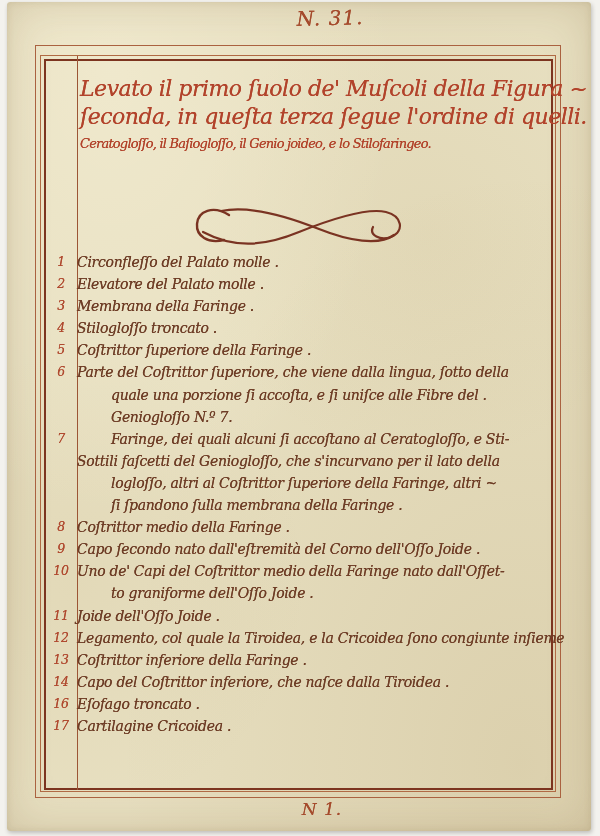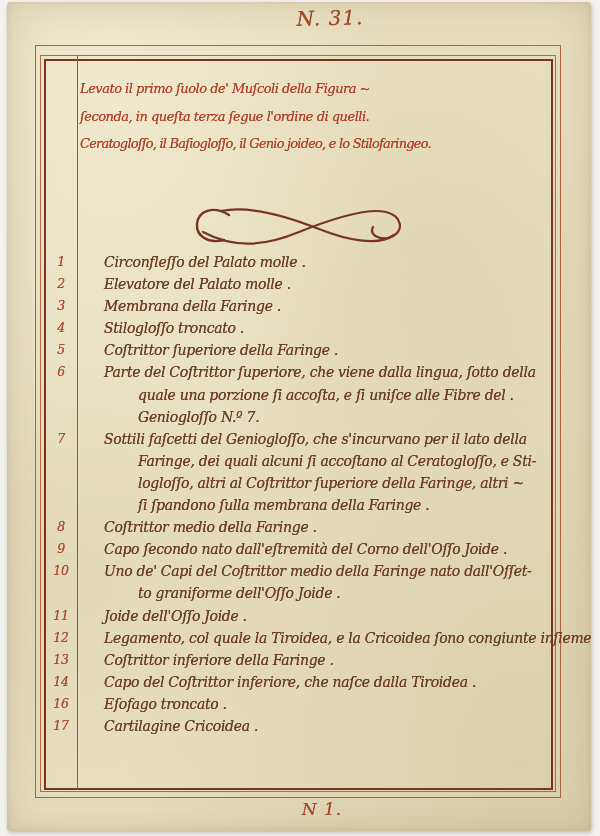--- a/index.html
+++ b/index.html
@@ -39,7 +39,7 @@
     line-height:27.5px;white-space:nowrap;
     text-shadow:0 0 .5px var(--title-ink,#b2432b);
   }
-  .title .tline{font-size:13px;letter-spacing:-0.5px;}
+  .title .tline{font-size:22px;letter-spacing:-0.5px;}
   .title .tline.condensed{font-size:13px;letter-spacing:-0.8px;}
 
   .flourish{position:absolute;left:193px;top:203px;width:214px;height:48px;}

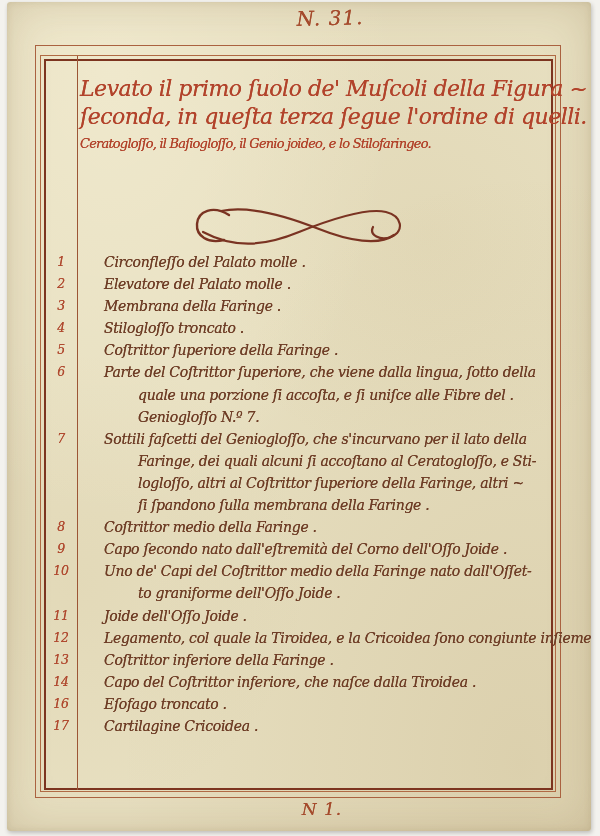--- a/index.html
+++ b/index.html
@@ -53,7 +53,7 @@
   .num{flex:none;width:32px;text-align:center;
     color:var(--number-ink,#b04a30);font-size:12.5px;line-height:22.1px;
     text-shadow:0 0 .3px var(--number-ink,#b04a30);}
-  .body-col{flex:1;padding-left:27px;min-width:0;}
+  .body-col{flex:1;min-width:0;}
   .line{white-space:nowrap;}
   .line.cont{padding-left:34px;}
 </style>

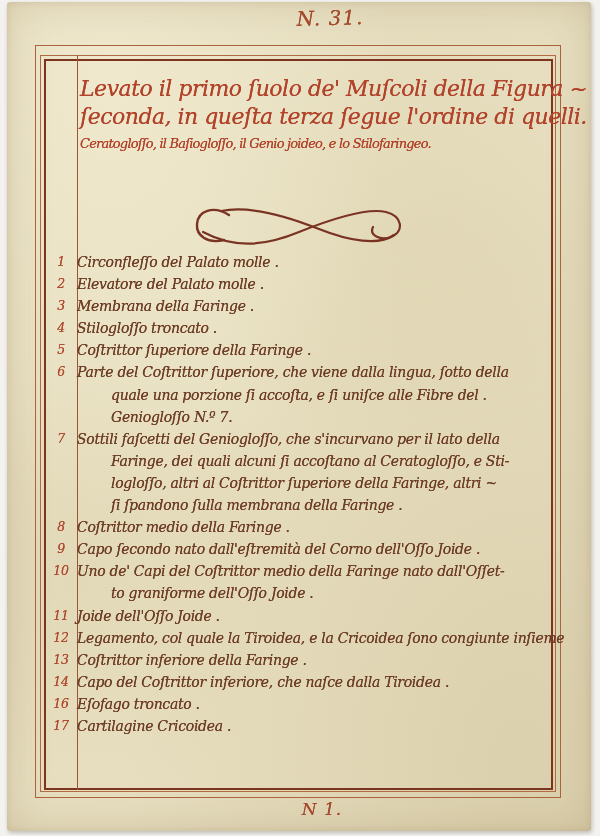--- a/index.html
+++ b/index.html
@@ -129,8 +129,8 @@
   <div class="row">
     <div class="num">7</div>
     <div class="body-col">
+        <div class="line cont">Faringe, dei quali alcuni ſi accoſtano al Ceratogloſſo, e Sti-</div>
         <div class="line">Sottili faſcetti del Geniogloſſo, che s'incurvano per il lato della</div>
-        <div class="line cont">Faringe, dei quali alcuni ſi accoſtano al Ceratogloſſo, e Sti-</div>
         <div class="line cont">logloſſo, altri al Coſtrittor ſuperiore della Faringe, altri ~</div>
         <div class="line cont">ſi ſpandono ſulla membrana della Faringe .</div>
       </div>

